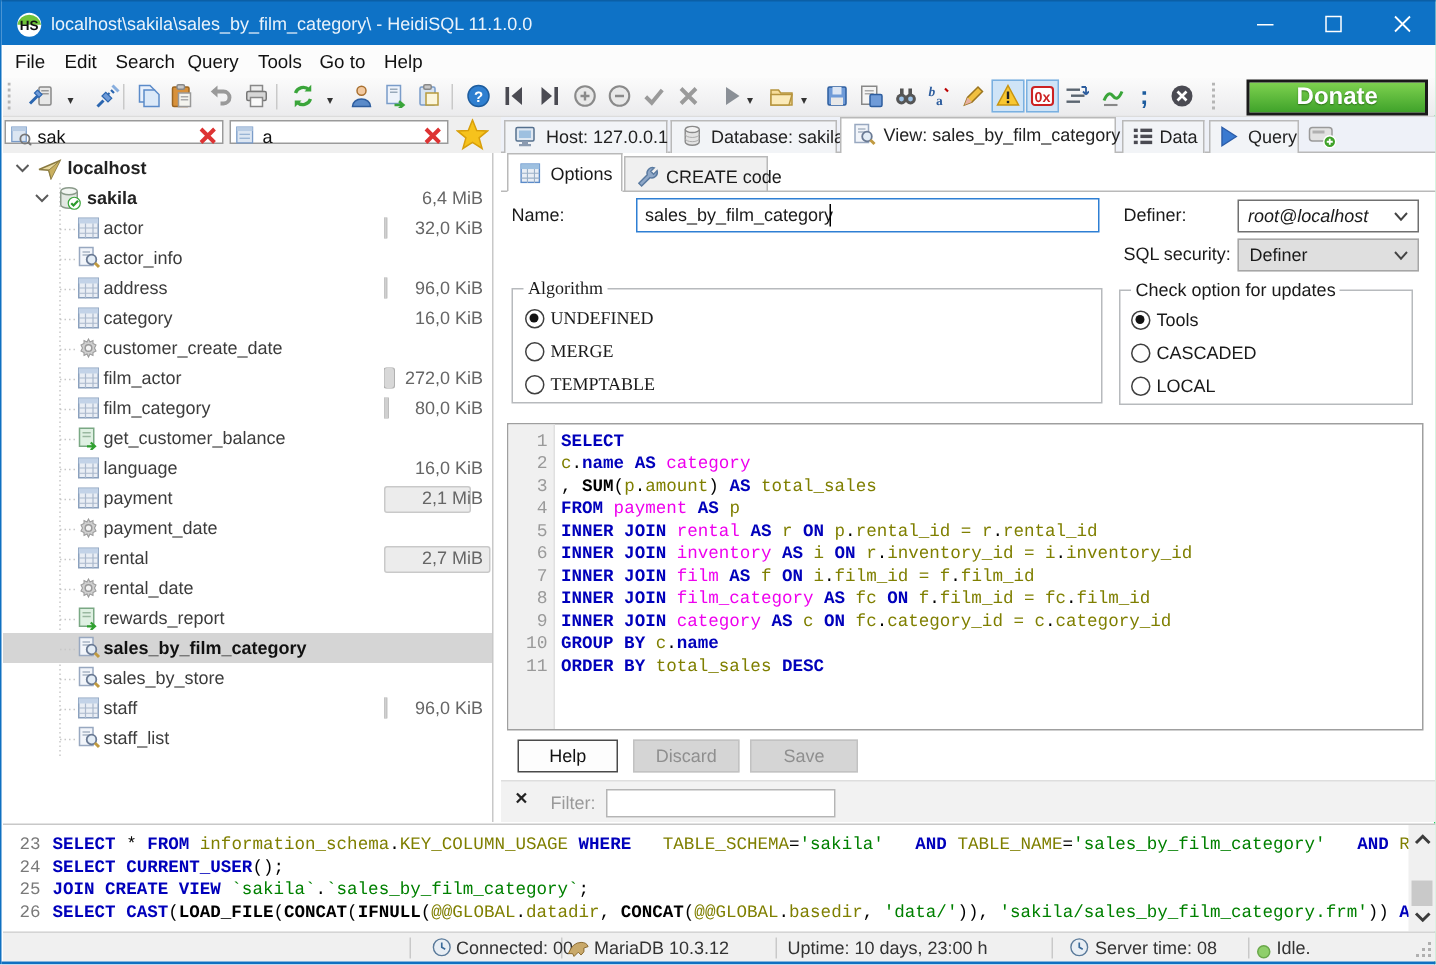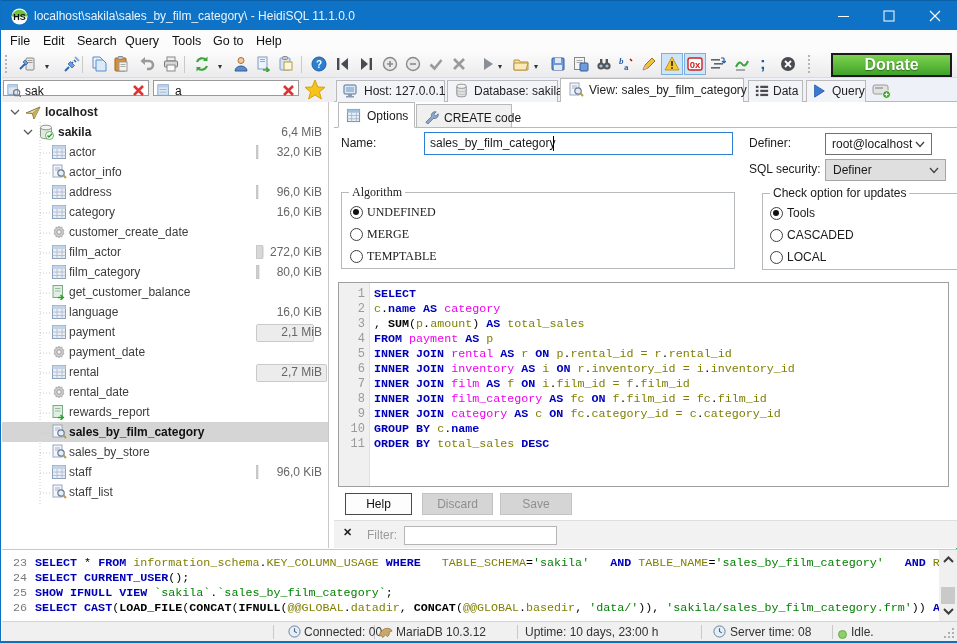--- a/index.html
+++ b/index.html
@@ -666,7 +666,7 @@
     <div class="abs" style="left:128px;top:3px;width:1px;height:15px;background:#000;"></div>
   </div>
   <div class="abs" style="left:415px;top:34px;">Definer:</div>
-  <div class="abs" style="left:491px;top:31px;width:107px;height:22px;background:#fff;border:1px solid #707070;box-sizing:border-box;">
+  <div class="abs" style="left:491px;top:31px;width:121px;height:22px;background:#fff;border:1px solid #707070;box-sizing:border-box;font-style:italic;">
     <span class="abs" style="left:6px;top:3px;">root@localhost</span>
     <svg class="abs" style="right:6px;top:7px" width="10" height="7">
           <path d="M1 1 L5 5.5 L9 1" fill="none" stroke="#444" stroke-width="1.3"></path>

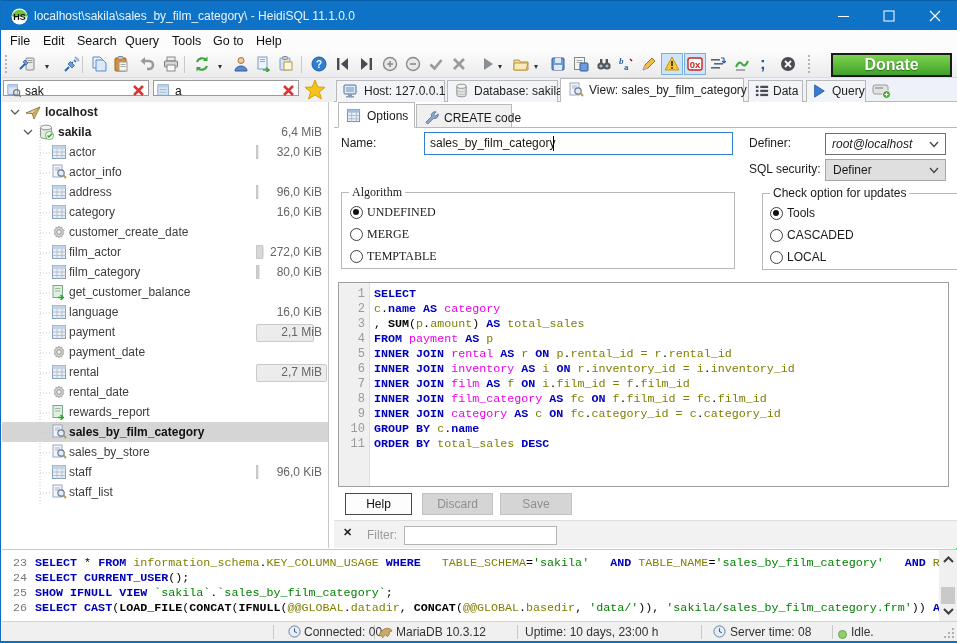--- a/index.html
+++ b/index.html
@@ -689,7 +689,7 @@
     <div class="radio" style="left:8px;top:57px;"></div>
         <span class="rlabel" style="left:25px;top:56px;">TEMPTABLE</span>
   </div>
-  <div class="grp" style="left:412px;top:91px;width:196px;height:77px;margin-left:16px;">
+  <div class="grp" style="left:412px;top:91px;width:196px;height:77px;">
     <span class="grplab">Check option for updates</span>
     <div class="radio sel" style="left:7px;top:13px;"></div>
         <span class="rlabel" style="left:24px;top:12px;">Tools</span>

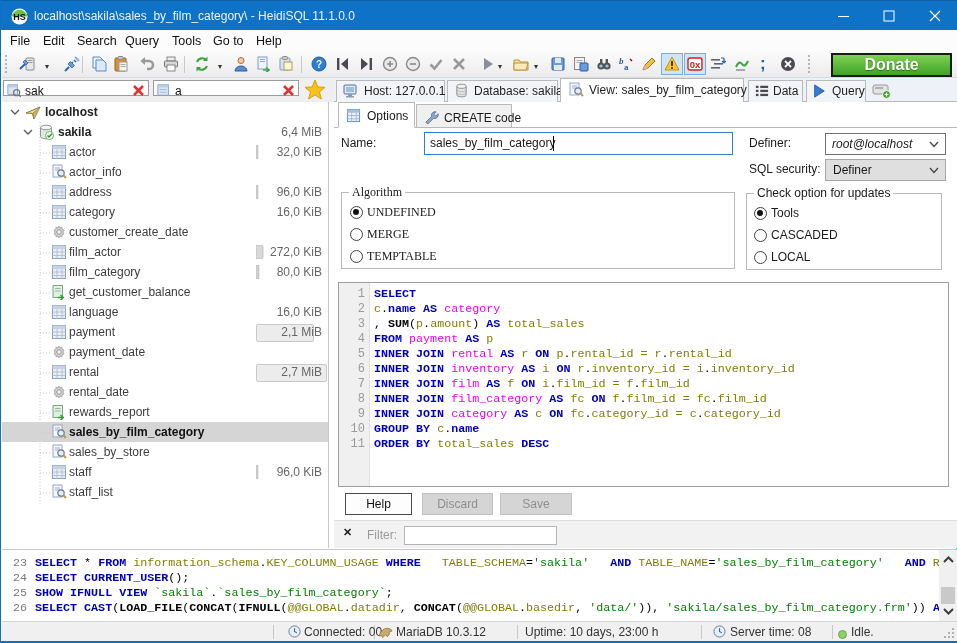--- a/index.html
+++ b/index.html
@@ -739,7 +739,7 @@
 <div id="log">
   <div class="lline" style="top:6px;"><span class="lno">23</span><span class="kw">SELECT</span> * <span class="kw">FROM</span> <span class="idn">information_schema</span>.<span class="idn">KEY_COLUMN_USAGE</span> <span class="kw">WHERE</span>   <span class="idn">TABLE_SCHEMA</span>=<span class="str">'sakila'</span>   <span class="kw">AND</span> <span class="idn">TABLE_NAME</span>=<span class="str">'sales_by_film_category'</span>   <span class="kw">AND</span> <span class="idn">R</span></div>
   <div class="lline" style="top:21px;"><span class="lno">24</span><span class="kw">SELECT CURRENT_USER</span>();</div>
-  <div class="lline" style="top:36px;"><span class="lno">25</span><span class="kw">SHOW IFNULL VIEW</span> <span class="str">`sakila`</span>.<span class="str">`sales_by_film_category`</span>;</div>
+  <div class="lline" style="top:36px;"><span class="lno">25</span><span class="kw">JOIN CREATE VIEW</span> <span class="str">`sakila`</span>.<span class="str">`sales_by_film_category`</span>;</div>
   <div class="lline" style="top:51px;"><span class="lno">26</span><span class="kw">SELECT CAST</span>(<span class="fn">LOAD_FILE</span>(<span class="fn">CONCAT</span>(<span class="fn">IFNULL</span>(<span class="idn">@@GLOBAL</span>.<span class="idn">datadir</span>, <span class="fn">CONCAT</span>(<span class="idn">@@GLOBAL</span>.<span class="idn">basedir</span>, <span class="str">'data/'</span>)), <span class="str">'sakila/sales_by_film_category.frm'</span>)) <span class="kw">A</span></div>
   <div class="abs" style="left:937px;top:0;width:18px;height:71px;background:#f0f0f0;">
     <svg class="abs" style="left:4px;top:6px" width="11" height="8">

